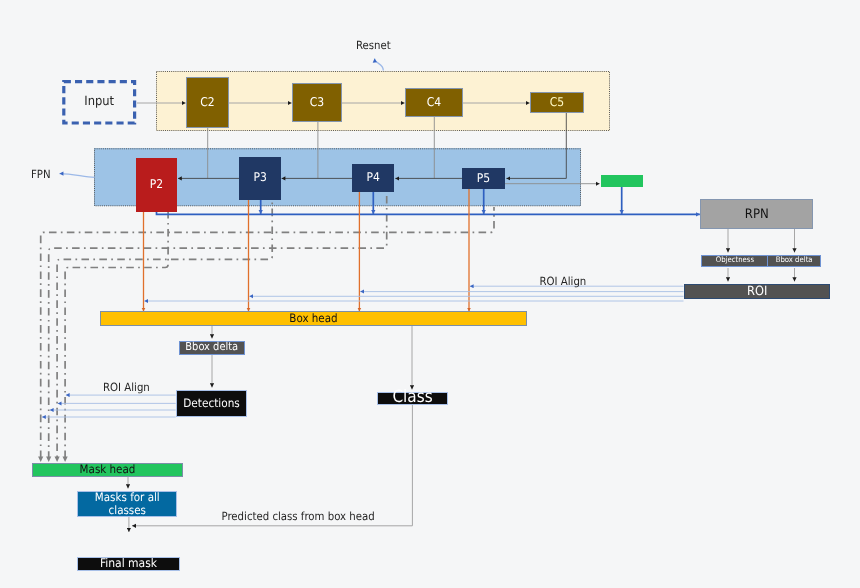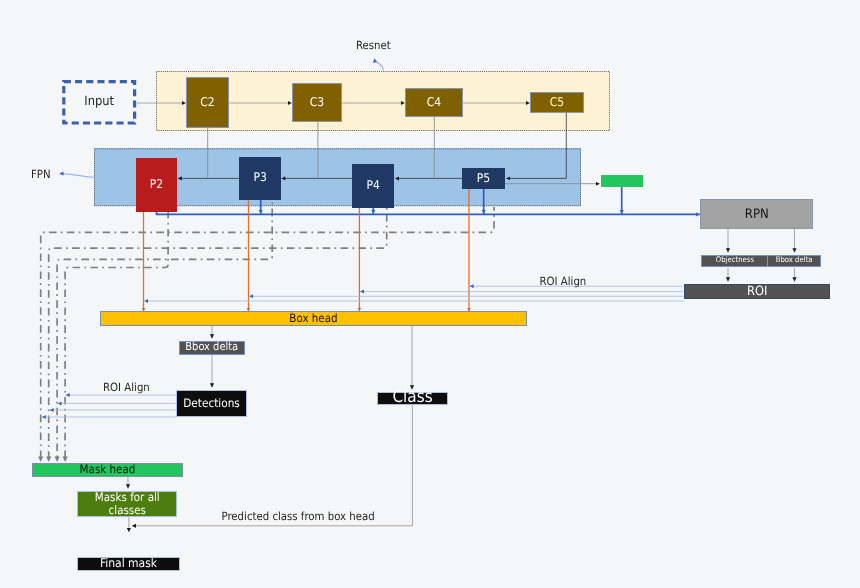--- a/index.html
+++ b/index.html
@@ -163,7 +163,7 @@
   <div class="node" style="left:239.4px;top:156.9px;width:41.5px;height:42.7px;background:#203864;color:#fff;font-size:12px;">
     <span>P3</span>
   </div>
-  <div class="node" style="left:352.3px;top:164.1px;width:41.7px;height:44px;background:#203864;color:#fff;font-size:12px;">
+  <div class="node" style="left:352.3px;top:164.1px;width:41.7px;height:28px;background:#203864;color:#fff;font-size:12px;">
     <span>P4</span>
   </div>
   <div class="node" style="left:462px;top:168px;width:43px;height:21px;background:#203864;color:#fff;font-size:12px;">

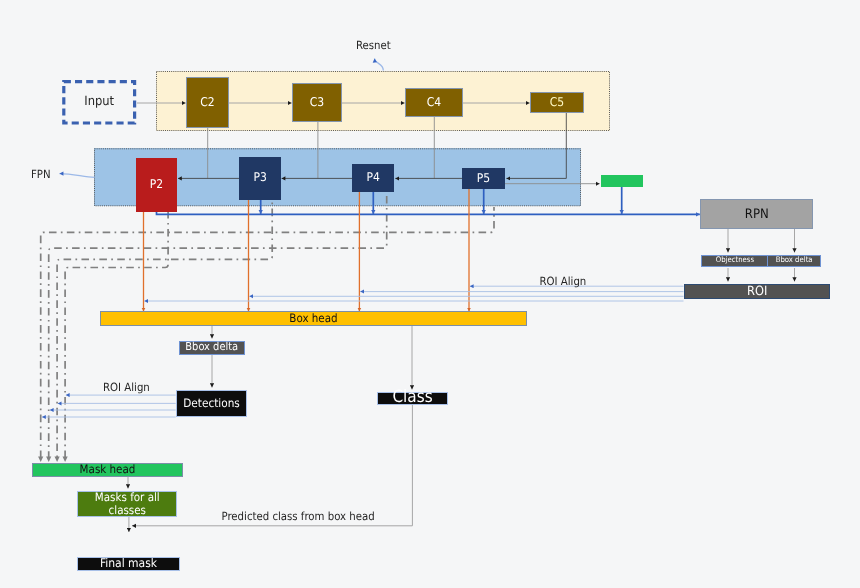--- a/index.html
+++ b/index.html
@@ -202,7 +202,7 @@
   <div class="node" style="left:32px;top:462.5px;width:151px;height:14px;background:#22c55e;border:1px solid #7b8fa8;color:#111;font-size:11.5px;">
     <span>Mask head</span>
   </div>
-  <div class="node wrap2" style="left:77.3px;top:490.9px;width:100px;height:26.5px;background:#4d7c0f;border:1px solid #a8c0e8;color:#fff;font-size:11.5px;">
+  <div class="node wrap2" style="left:77.3px;top:490.9px;width:100px;height:26.5px;background:#0369a1;border:1px solid #a8c0e8;color:#fff;font-size:11.5px;">
     <span>Masks for all classes</span>
   </div>
   <div class="node" style="left:77.3px;top:534.7px;width:102.4px;height:13.9px;background:#0d0d0d;border:1px solid #a8c0e8;color:#fff;font-size:12px;margin-top:22px;">

